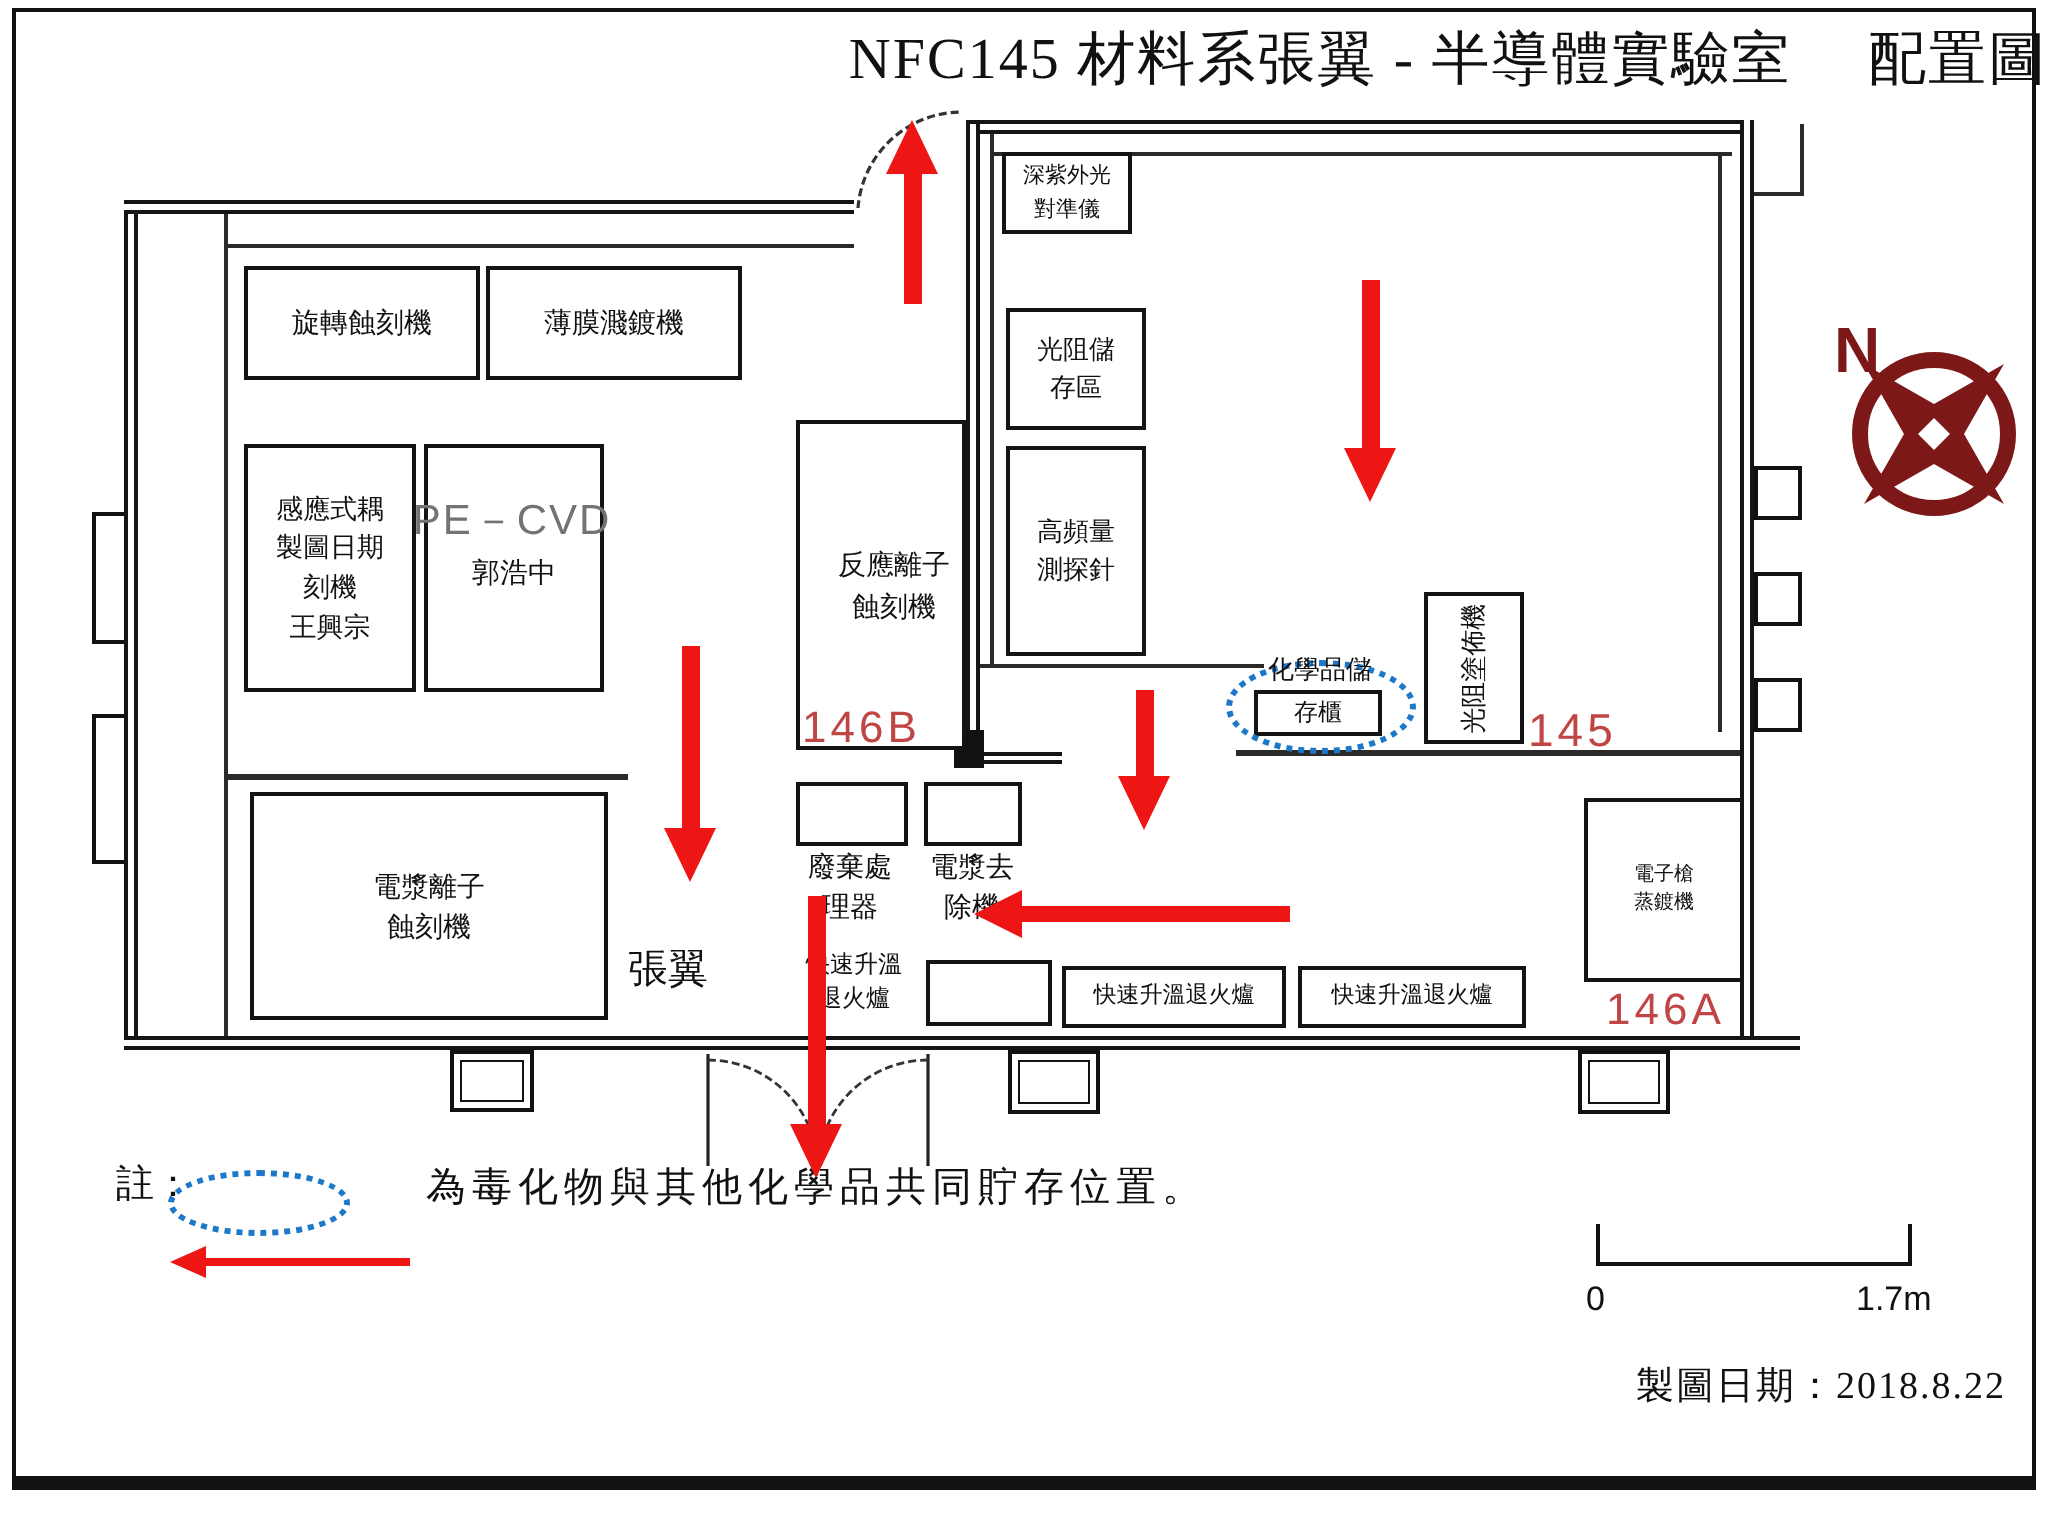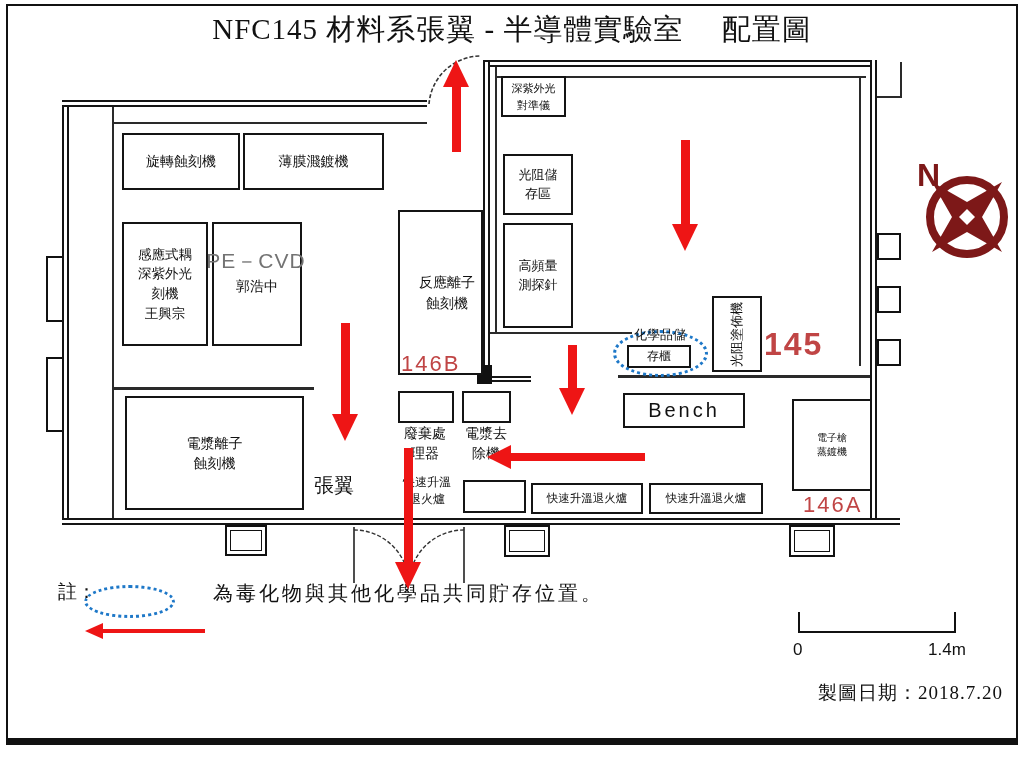--- a/index.html
+++ b/index.html
@@ -38,7 +38,7 @@
 
   <div class="abs frame"></div>
 
-  <div class="abs serif" style="left:0;top:10px;width:1024px;text-align:center;font-size:29px;letter-spacing:1px;z-index:4;">NFC145 材料系張翼 - 半導體實驗室　 配置圖</div>
+  <div class="abs serif" style="left:0;top:10px;width:1024px;text-align:right;font-size:29px;letter-spacing:1px;z-index:4;">NFC145 材料系張翼 - 半導體實驗室　 配置圖</div>
 
   <div class="abs dwall-v" style="left:62px;top:100px;height:424px;"></div>
   <div class="abs dwall-h" style="left:62px;top:100px;width:365px;"></div>

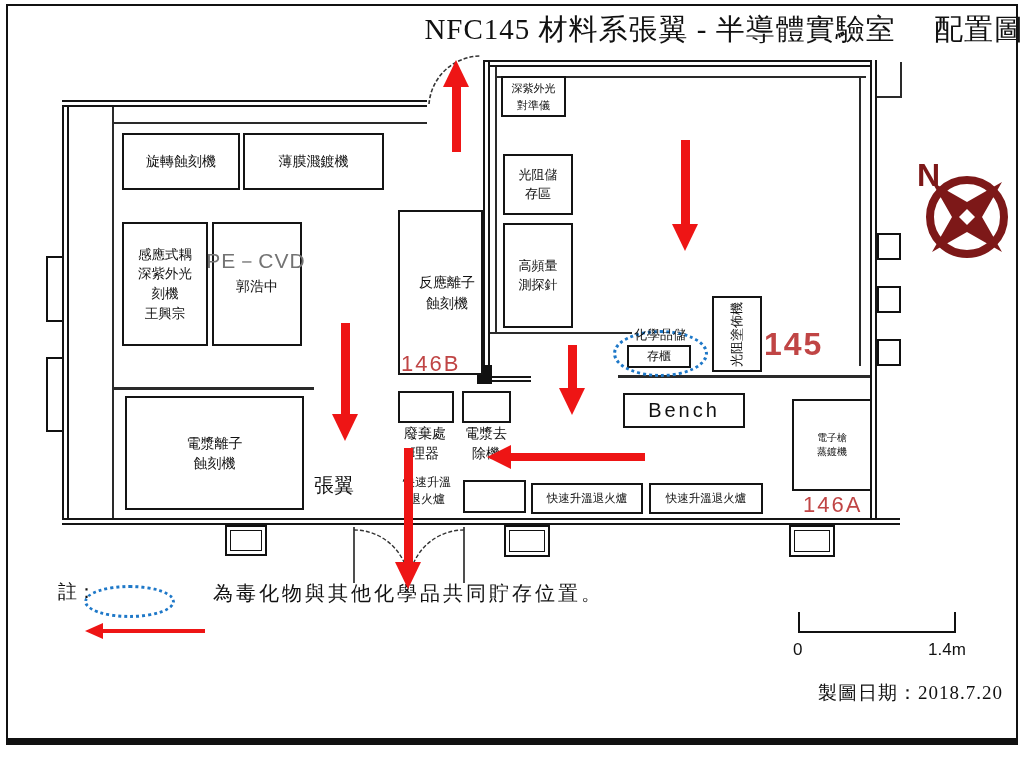--- a/index.html
+++ b/index.html
@@ -84,7 +84,7 @@
   </svg>
 
   <div class="abs box" style="left:122px;top:133px;width:118px;height:57px;font-size:14px;">旋轉蝕刻機</div>
-  <div class="abs box" style="left:243px;top:133px;width:141px;height:57px;font-size:14px;">薄膜濺鍍機</div>
+  <div class="abs box" style="left:243px;top:133px;width:128px;height:57px;font-size:14px;">薄膜濺鍍機</div>
   <div class="abs box" style="left:122px;top:222px;width:86px;height:124px;font-size:13.5px;">感應式耦
 深紫外光
 刻機

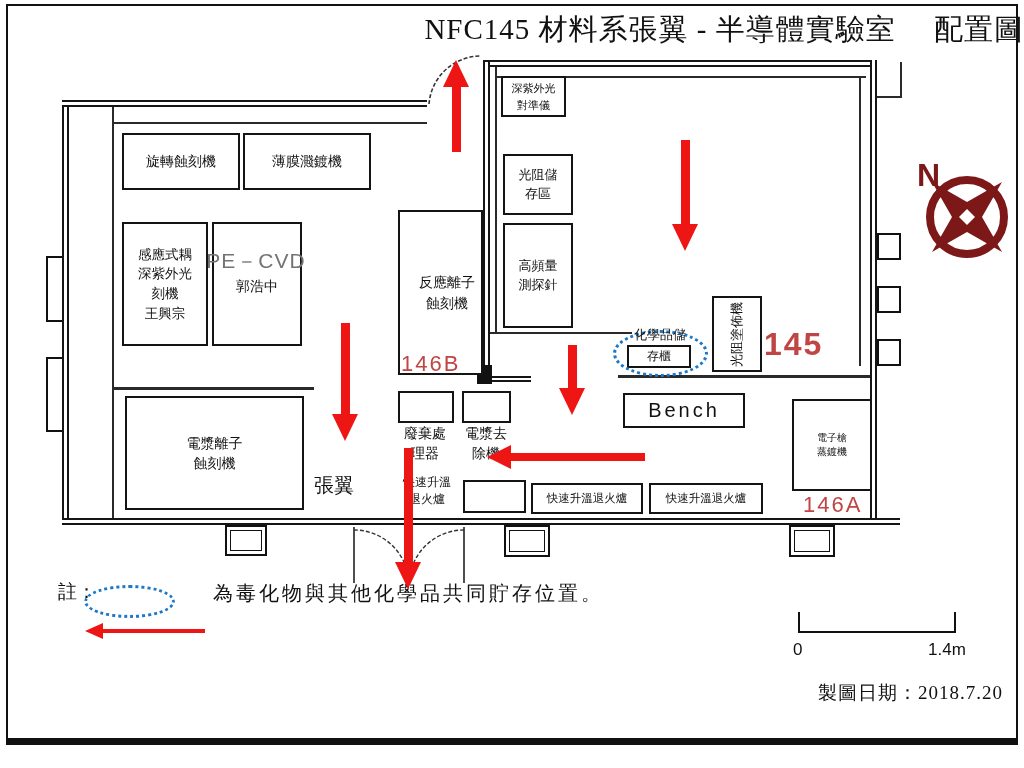--- a/index.html
+++ b/index.html
@@ -86,7 +86,7 @@
   <div class="abs box" style="left:122px;top:133px;width:118px;height:57px;font-size:14px;">旋轉蝕刻機</div>
   <div class="abs box" style="left:243px;top:133px;width:128px;height:57px;font-size:14px;">薄膜濺鍍機</div>
   <div class="abs box" style="left:122px;top:222px;width:86px;height:124px;font-size:13.5px;">感應式耦
-深紫外光
+製圖日期
 刻機
 王興宗</div>
   <div class="abs box" style="left:212px;top:222px;width:90px;height:124px;"></div>

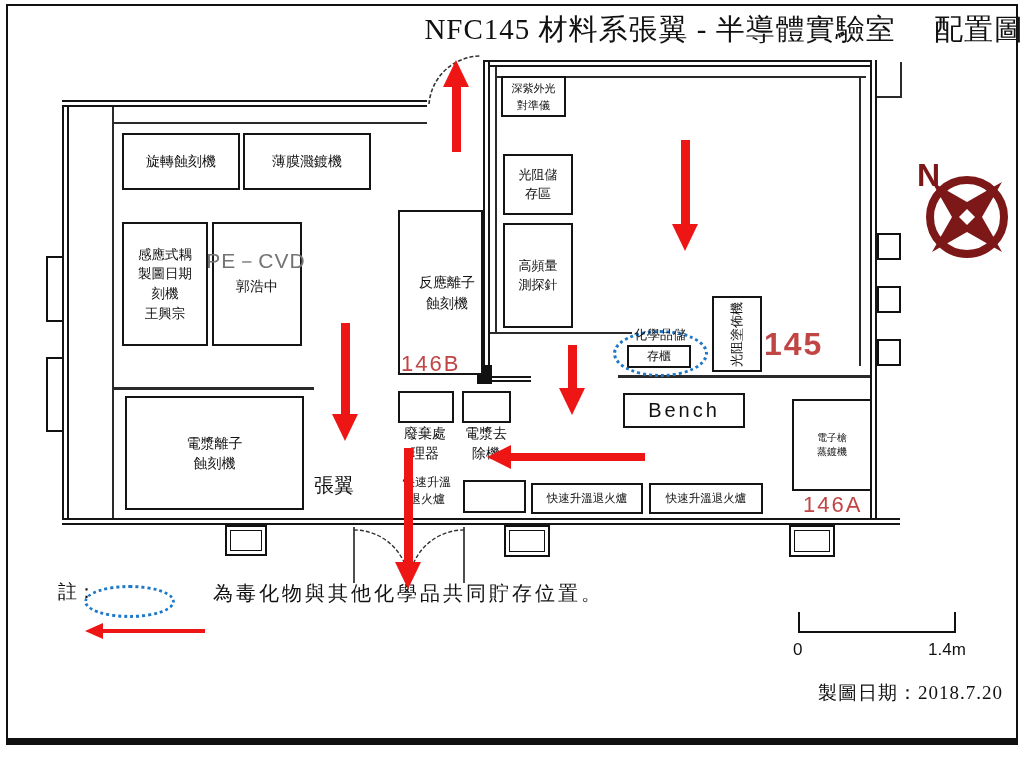--- a/index.html
+++ b/index.html
@@ -111,7 +111,7 @@
   <div class="abs chem-ellipse" style="left:613px;top:330px;width:95px;height:47px;"></div>
 
   <div class="abs box" style="left:712px;top:296px;width:50px;height:76px;font-size:13px;"><span class="vtext">光阻塗佈機</span></div>
-  <div class="abs red-lbl" style="left:764px;top:326px;font-size:32px;font-weight:bold;">145</div>
+  <div class="abs red-lbl" style="left:764px;top:352px;font-size:23px;">145</div>
 
   <div class="abs box" style="left:623px;top:393px;width:122px;height:35px;font-size:20px;letter-spacing:3px;">Bench</div>
   <div class="abs box" style="left:792px;top:399px;width:80px;height:92px;font-size:10px;">電子槍

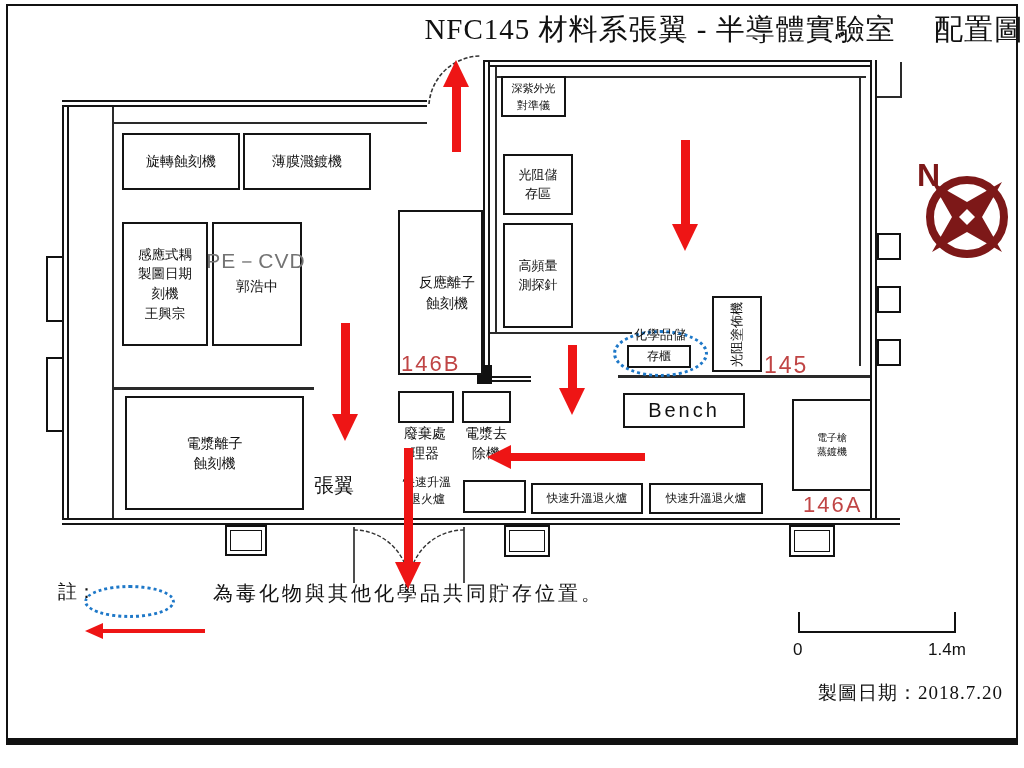--- a/index.html
+++ b/index.html
@@ -113,7 +113,6 @@
   <div class="abs box" style="left:712px;top:296px;width:50px;height:76px;font-size:13px;"><span class="vtext">光阻塗佈機</span></div>
   <div class="abs red-lbl" style="left:764px;top:352px;font-size:23px;">145</div>
 
-  <div class="abs box" style="left:623px;top:393px;width:122px;height:35px;font-size:20px;letter-spacing:3px;">Bench</div>
   <div class="abs box" style="left:792px;top:399px;width:80px;height:92px;font-size:10px;">電子槍
 蒸鍍機</div>
   <div class="abs red-lbl" style="left:803px;top:492px;font-size:22px;">146A</div>

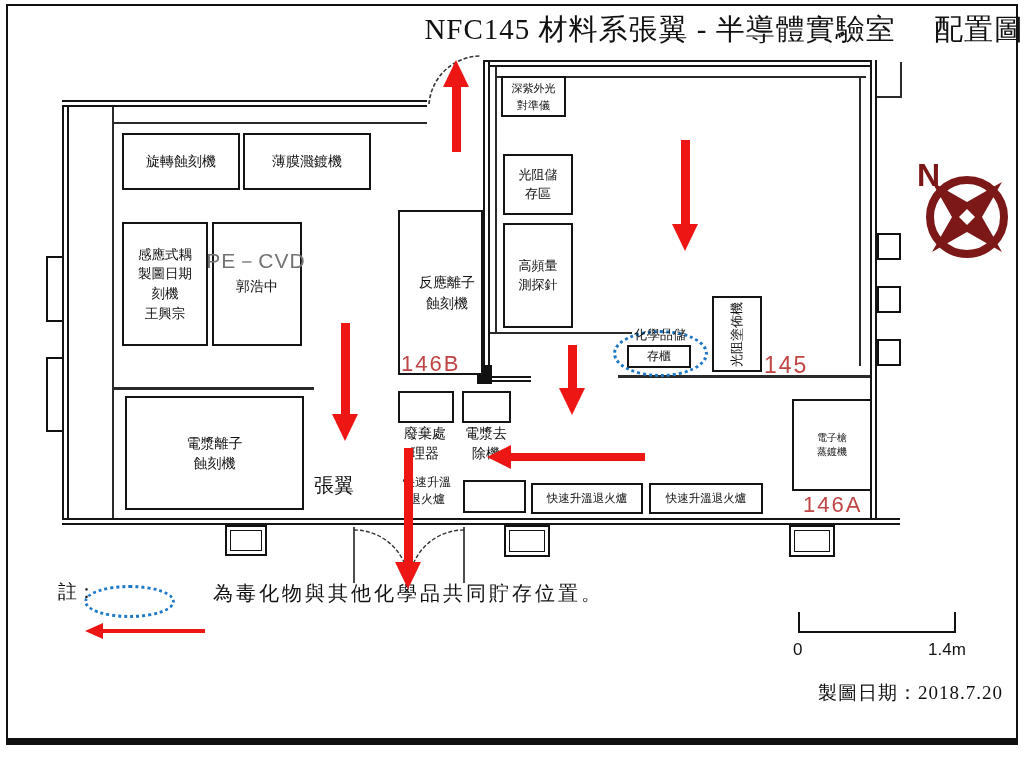--- a/index.html
+++ b/index.html
@@ -164,7 +164,7 @@
   <div class="abs" style="left:798px;top:631px;width:158px;height:2px;background:#111;z-index:4;"></div>
   <div class="abs" style="left:954px;top:612px;width:2px;height:21px;background:#111;z-index:4;"></div>
   <div class="abs" style="left:793px;top:640px;font-size:17px;z-index:4;">0</div>
-  <div class="abs" style="left:928px;top:640px;font-size:17px;z-index:4;">1.4m</div>
+  <div class="abs" style="left:928px;top:640px;font-size:17px;z-index:4;">1.7m</div>
 
   <div class="abs serif" style="left:770px;top:680px;width:233px;text-align:right;font-size:19px;letter-spacing:1px;z-index:4;">製圖日期：2018.7.20</div>
 

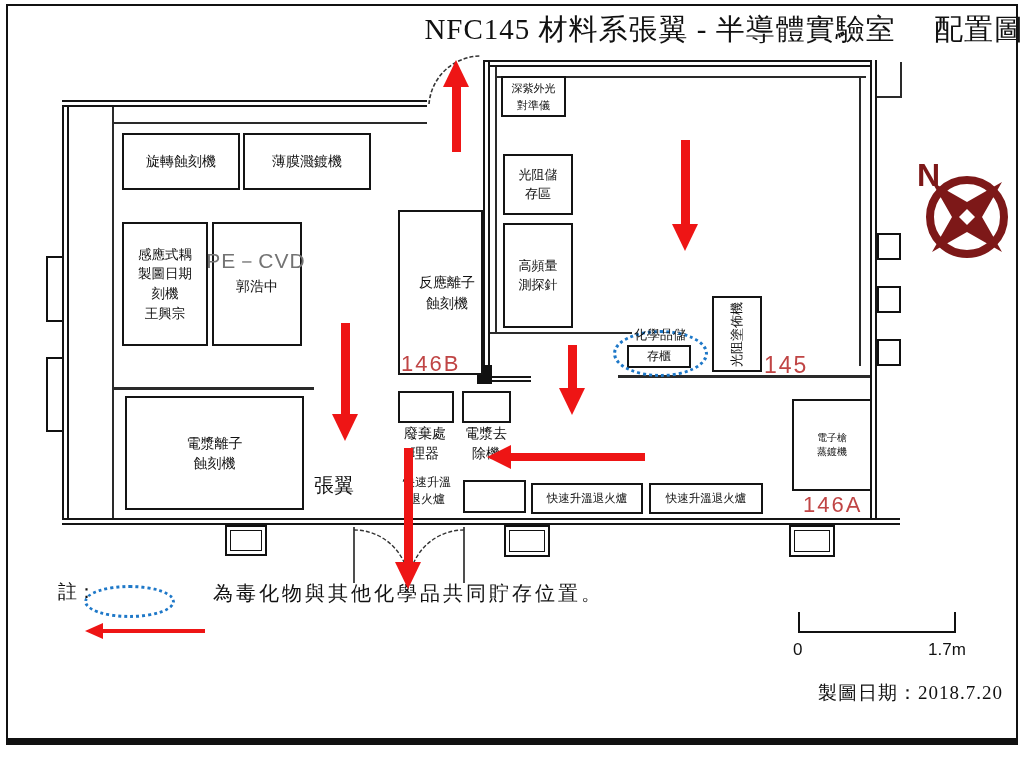--- a/index.html
+++ b/index.html
@@ -166,7 +166,7 @@
   <div class="abs" style="left:793px;top:640px;font-size:17px;z-index:4;">0</div>
   <div class="abs" style="left:928px;top:640px;font-size:17px;z-index:4;">1.7m</div>
 
-  <div class="abs serif" style="left:770px;top:680px;width:233px;text-align:right;font-size:19px;letter-spacing:1px;z-index:4;">製圖日期：2018.7.20</div>
+  <div class="abs serif" style="left:770px;top:680px;width:233px;text-align:right;font-size:19px;letter-spacing:1px;z-index:4;">製圖日期：2018.8.22</div>
 
 </div>
 

